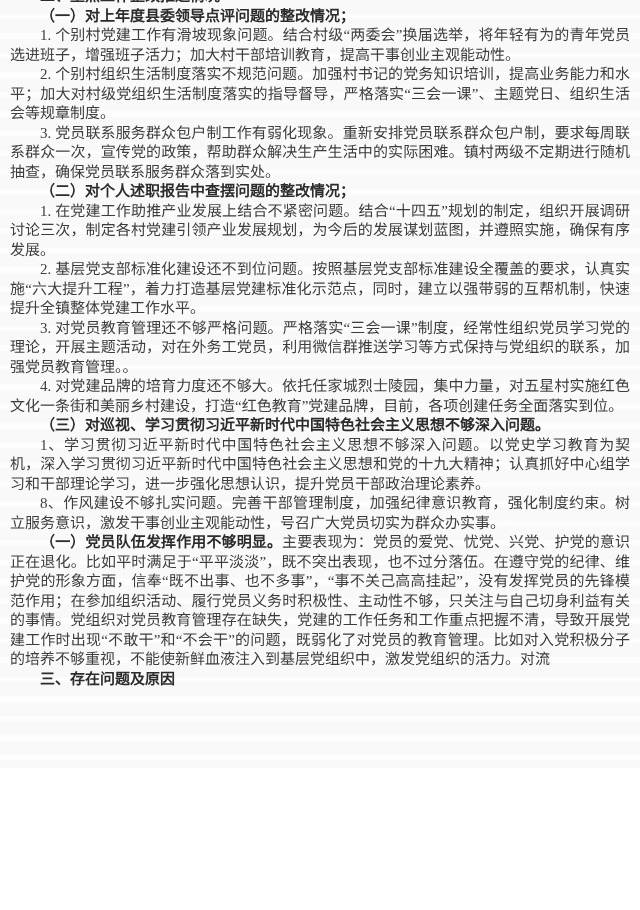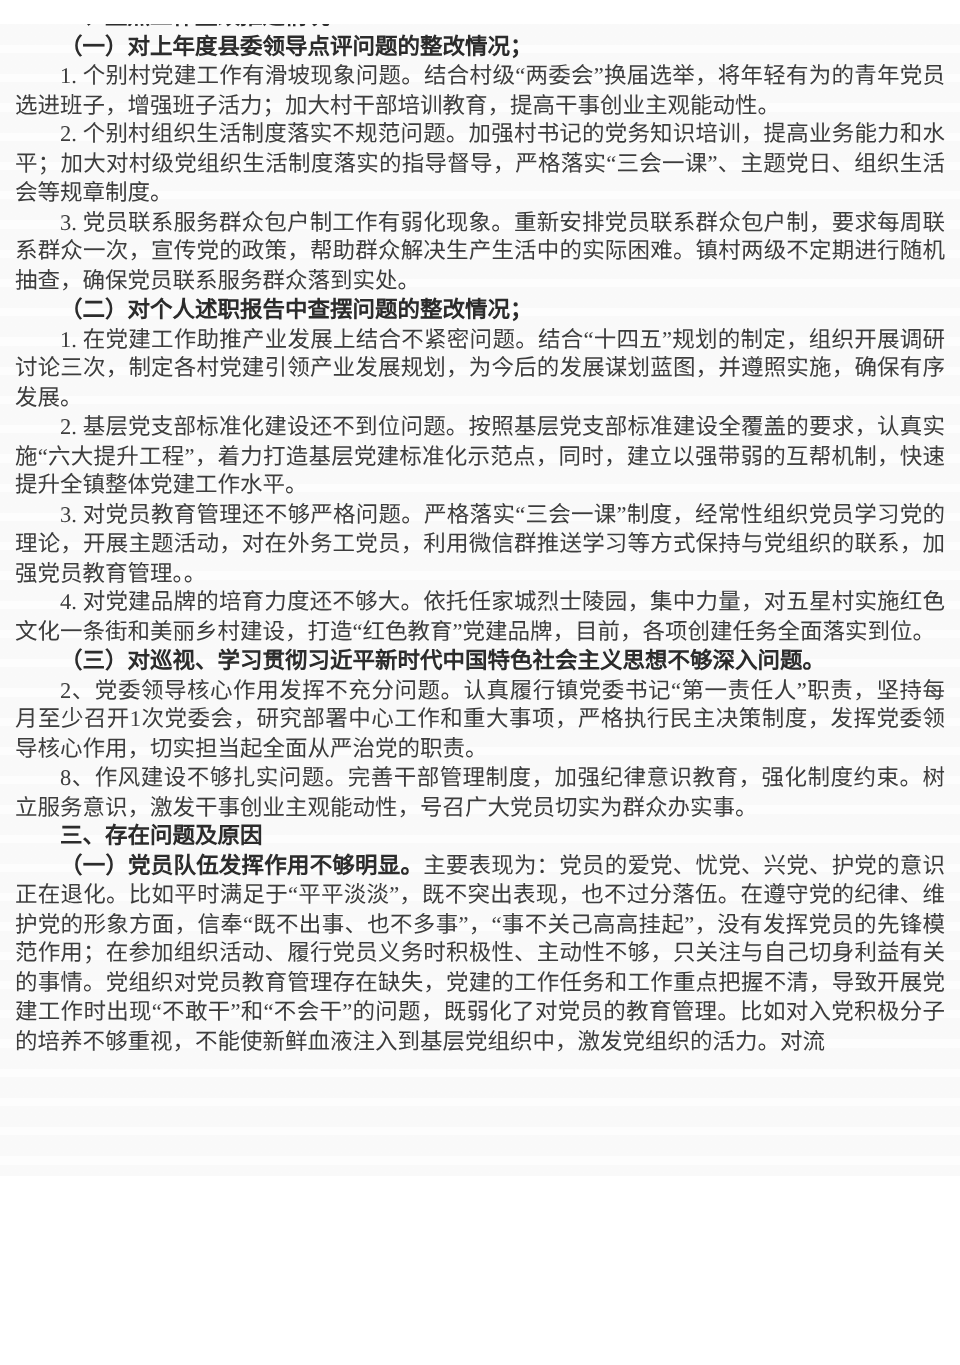--- a/index.html
+++ b/index.html
@@ -11,7 +11,7 @@
     position: relative;
     width: 640px;
     height: 768px;
-    margin: 16px auto;
+    margin: 0 auto;
     overflow: hidden;
     background: #fdfdfd;
     

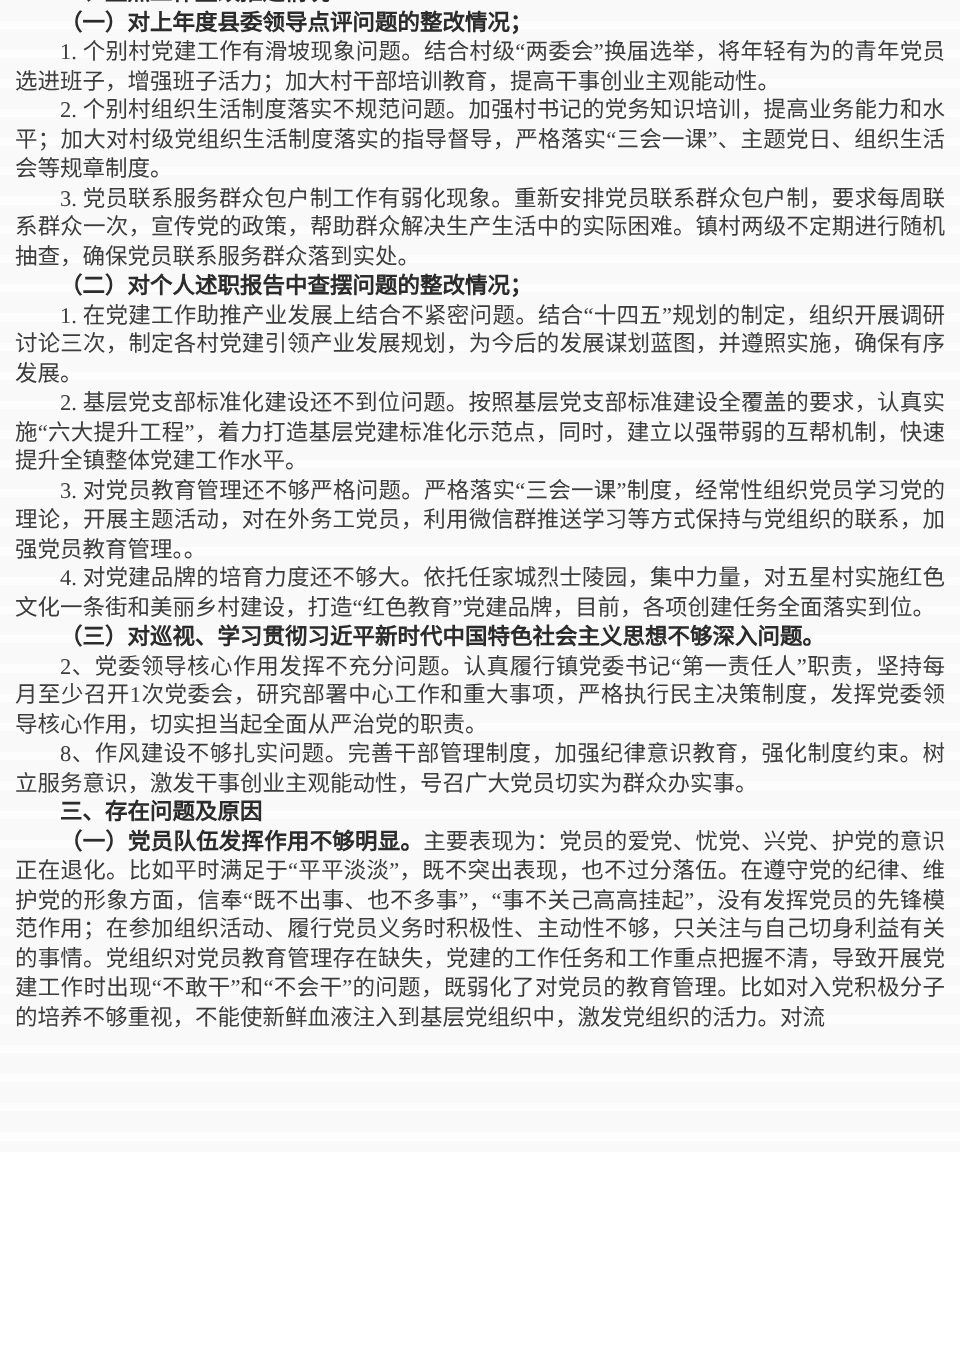--- a/index.html
+++ b/index.html
@@ -79,6 +79,7 @@
       <p class="para body">3. 对党员教育管理还不够严格问题。严格落实“三会一课”制度，经常性组织党员学习党的理论，开展主题活动，对在外务工党员，利用微信群推送学习等方式保持与党组织的联系，加强党员教育管理。。</p>
       <p class="para body">4. 对党建品牌的培育力度还不够大。依托任家城烈士陵园，集中力量，对五星村实施红色文化一条街和美丽乡村建设，打造“红色教育”党建品牌，目前，各项创建任务全面落实到位。</p>
       <p class="para heading">（三）对巡视、学习贯彻习近平新时代中国特色社会主义思想不够深入问题。</p>
+      <p class="para body">1、学习贯彻习近平新时代中国特色社会主义思想不够深入问题。以党史学习教育为契机，深入学习贯彻习近平新时代中国特色社会主义思想和党的十九大精神；认真抓好中心组学习和干部理论学习，进一步强化思想认识，提升党员干部政治理论素养。</p>
       <p class="para body">2、党委领导核心作用发挥不充分问题。认真履行镇党委书记“第一责任人”职责，坚持每月至少召开1次党委会，研究部署中心工作和重大事项，严格执行民主决策制度，发挥党委领导核心作用，切实担当起全面从严治党的职责。</p>
       <p class="para body">8、作风建设不够扎实问题。完善干部管理制度，加强纪律意识教育，强化制度约束。树立服务意识，激发干事创业主观能动性，号召广大党员切实为群众办实事。</p>
       <p class="para heading">三、存在问题及原因</p>

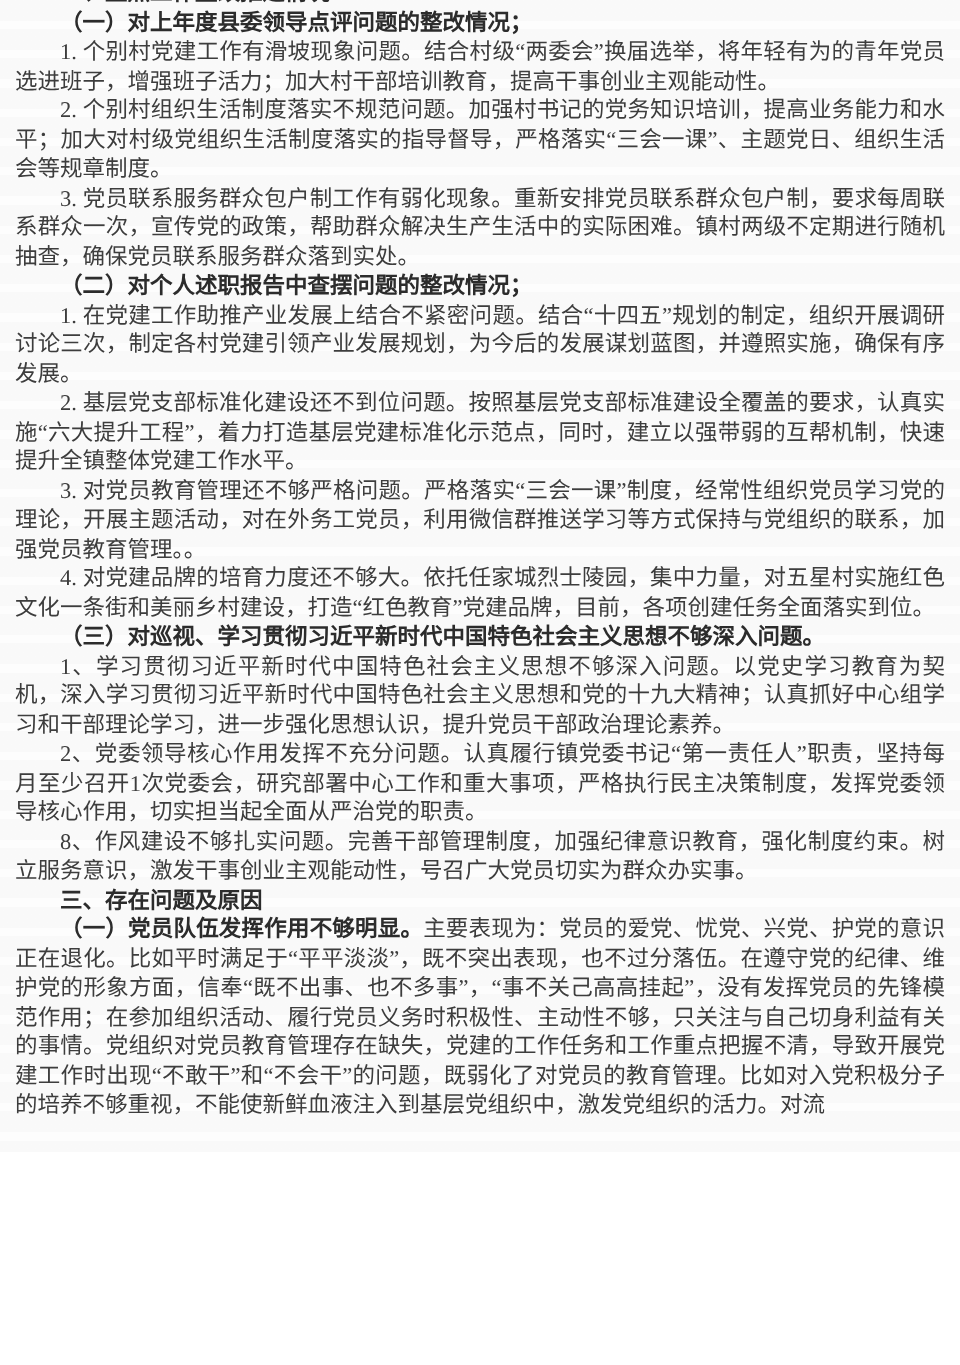--- a/index.html
+++ b/index.html
@@ -80,7 +80,6 @@
       <p class="para body">4. 对党建品牌的培育力度还不够大。依托任家城烈士陵园，集中力量，对五星村实施红色文化一条街和美丽乡村建设，打造“红色教育”党建品牌，目前，各项创建任务全面落实到位。</p>
       <p class="para heading">（三）对巡视、学习贯彻习近平新时代中国特色社会主义思想不够深入问题。</p>
       <p class="para body">1、学习贯彻习近平新时代中国特色社会主义思想不够深入问题。以党史学习教育为契机，深入学习贯彻习近平新时代中国特色社会主义思想和党的十九大精神；认真抓好中心组学习和干部理论学习，进一步强化思想认识，提升党员干部政治理论素养。</p>
-      <p class="para body">2、党委领导核心作用发挥不充分问题。认真履行镇党委书记“第一责任人”职责，坚持每月至少召开1次党委会，研究部署中心工作和重大事项，严格执行民主决策制度，发挥党委领导核心作用，切实担当起全面从严治党的职责。</p>
       <p class="para body">8、作风建设不够扎实问题。完善干部管理制度，加强纪律意识教育，强化制度约束。树立服务意识，激发干事创业主观能动性，号召广大党员切实为群众办实事。</p>
       <p class="para heading">三、存在问题及原因</p>
       <p class="para body"><b>（一）党员队伍发挥作用不够明显。</b>主要表现为：党员的爱党、忧党、兴党、护党的意识正在退化。比如平时满足于“平平淡淡”，既不突出表现，也不过分落伍。在遵守党的纪律、维护党的形象方面，信奉“既不出事、也不多事”，“事不关己高高挂起”，没有发挥党员的先锋模范作用；在参加组织活动、履行党员义务时积极性、主动性不够，只关注与自己切身利益有关的事情。党组织对党员教育管理存在缺失，党建的工作任务和工作重点把握不清，导致开展党建工作时出现“不敢干”和“不会干”的问题，既弱化了对党员的教育管理。比如对入党积极分子的培养不够重视，不能使新鲜血液注入到基层党组织中，激发党组织的活力。对流</p>

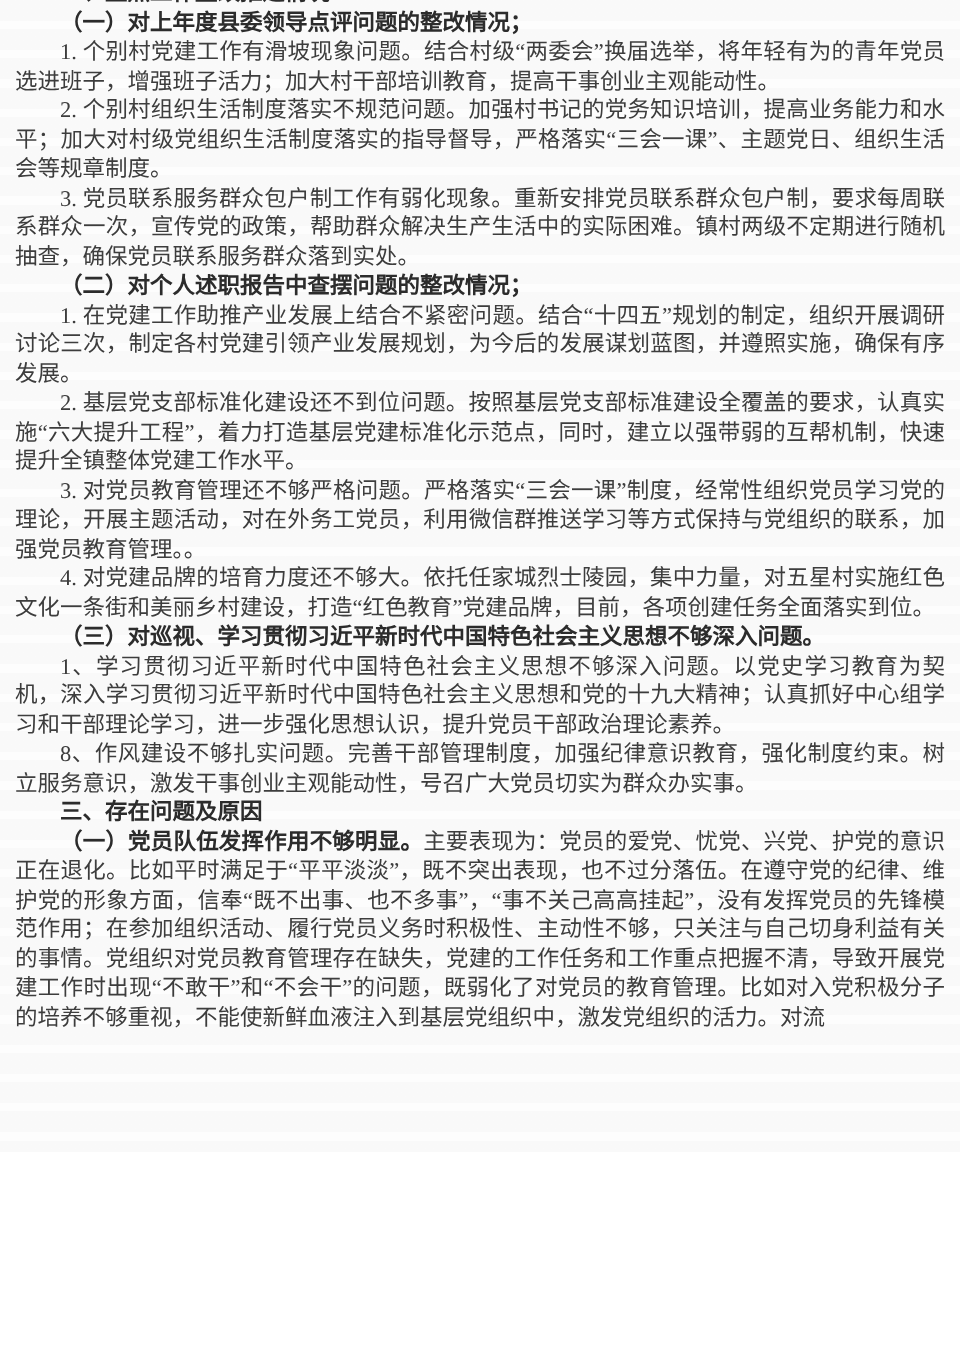--- a/index.html
+++ b/index.html
@@ -81,8 +81,8 @@
       <p class="para heading">（三）对巡视、学习贯彻习近平新时代中国特色社会主义思想不够深入问题。</p>
       <p class="para body">1、学习贯彻习近平新时代中国特色社会主义思想不够深入问题。以党史学习教育为契机，深入学习贯彻习近平新时代中国特色社会主义思想和党的十九大精神；认真抓好中心组学习和干部理论学习，进一步强化思想认识，提升党员干部政治理论素养。</p>
       <p class="para body">8、作风建设不够扎实问题。完善干部管理制度，加强纪律意识教育，强化制度约束。树立服务意识，激发干事创业主观能动性，号召广大党员切实为群众办实事。</p>
+      <p class="para body"><b>（一）党员队伍发挥作用不够明显。</b>主要表现为：党员的爱党、忧党、兴党、护党的意识正在退化。比如平时满足于“平平淡淡”，既不突出表现，也不过分落伍。在遵守党的纪律、维护党的形象方面，信奉“既不出事、也不多事”，“事不关己高高挂起”，没有发挥党员的先锋模范作用；在参加组织活动、履行党员义务时积极性、主动性不够，只关注与自己切身利益有关的事情。党组织对党员教育管理存在缺失，党建的工作任务和工作重点把握不清，导致开展党建工作时出现“不敢干”和“不会干”的问题，既弱化了对党员的教育管理。比如对入党积极分子的培养不够重视，不能使新鲜血液注入到基层党组织中，激发党组织的活力。对流</p>
       <p class="para heading">三、存在问题及原因</p>
-      <p class="para body"><b>（一）党员队伍发挥作用不够明显。</b>主要表现为：党员的爱党、忧党、兴党、护党的意识正在退化。比如平时满足于“平平淡淡”，既不突出表现，也不过分落伍。在遵守党的纪律、维护党的形象方面，信奉“既不出事、也不多事”，“事不关己高高挂起”，没有发挥党员的先锋模范作用；在参加组织活动、履行党员义务时积极性、主动性不够，只关注与自己切身利益有关的事情。党组织对党员教育管理存在缺失，党建的工作任务和工作重点把握不清，导致开展党建工作时出现“不敢干”和“不会干”的问题，既弱化了对党员的教育管理。比如对入党积极分子的培养不够重视，不能使新鲜血液注入到基层党组织中，激发党组织的活力。对流</p>
     </div>
 
   <div class="footer">

